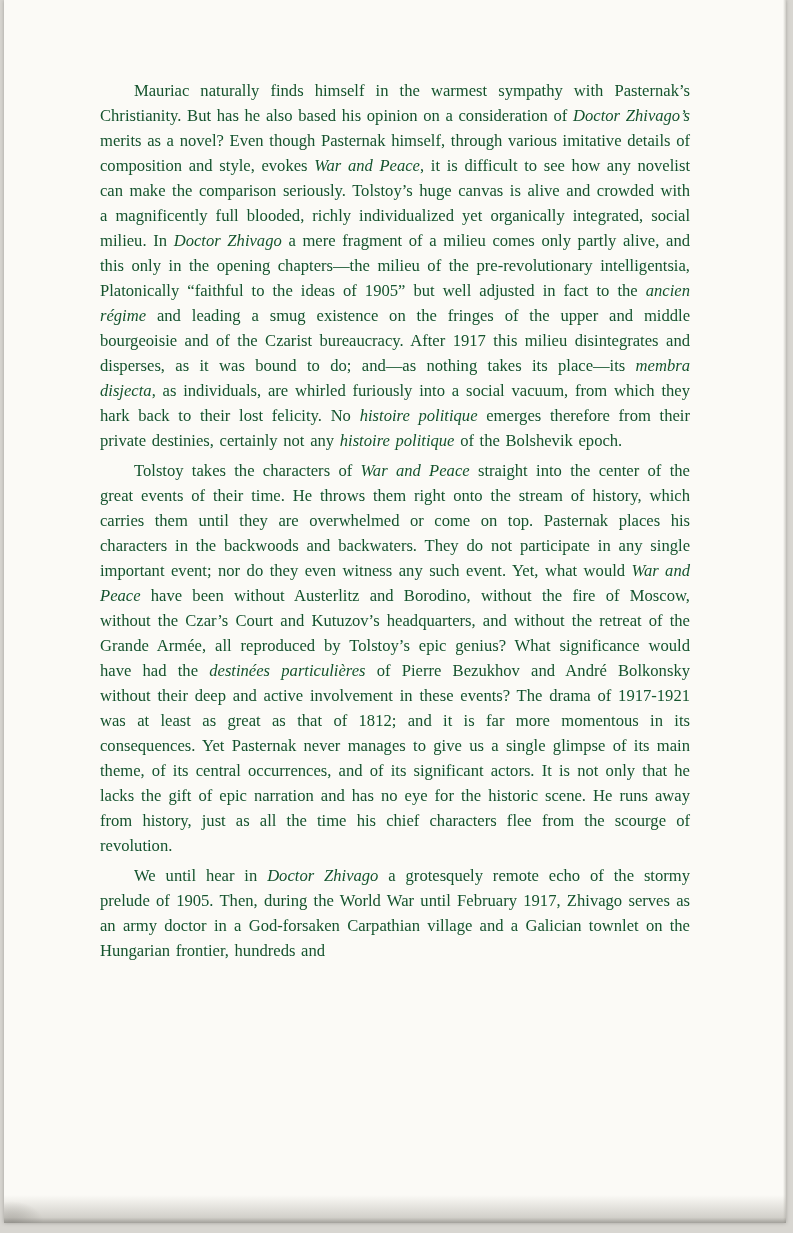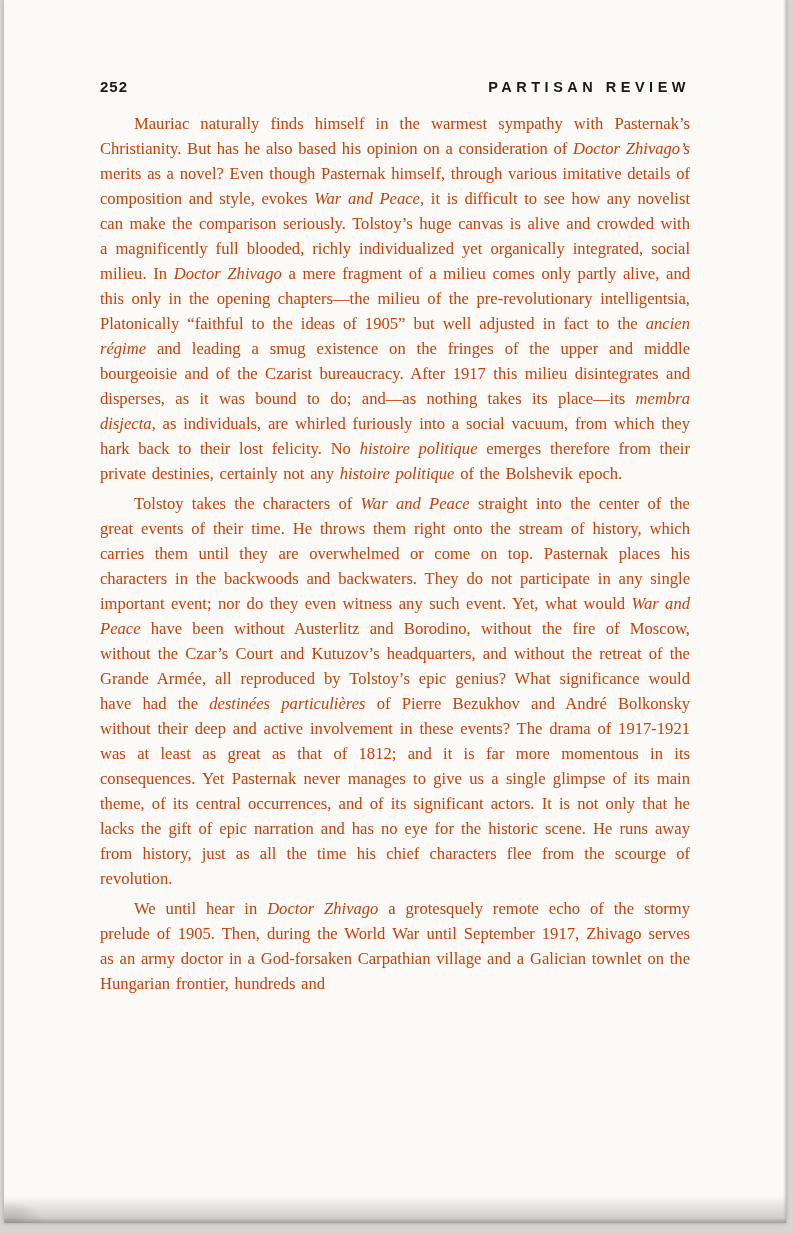--- a/index.html
+++ b/index.html
@@ -96,10 +96,6 @@
 
 <div class="scan-page">
   <div class="content">
-    <div class="running-head">
-      <span class="page-number">252</span>
-      <span class="journal-title">PARTISAN REVIEW</span>
-    </div>
     <div class="body-text">
         <p class="para"><span>Mauriac naturally finds himself in the warmest sympathy with Pasternak’s Christianity. But has he also based his opinion on a consideration of </span><span class="it">Doctor Zhivago’s</span><span> merits as a novel? Even though Pasternak himself, through various imitative details of composition and style, evokes </span><span class="it">War and Peace</span><span>, it is difficult to see how any novelist can make the comparison seriously. Tolstoy’s huge canvas is alive and crowded with a magnificently full blooded, richly individualized yet organically integrated, social milieu. In </span><span class="it">Doctor Zhivago</span><span> a mere fragment of a milieu comes only partly alive, and this only in the opening chapters—the milieu of the pre-revolutionary intelligentsia, Platonically “faithful to the ideas of 1905” but well adjusted in fact to the </span><span class="it">ancien régime</span><span> and leading a smug existence on the fringes of the upper and middle bourgeoisie and of the Czarist bureaucracy. After 1917 this milieu disintegrates and disperses, as it was bound to do; and—as nothing takes its place—its </span><span class="it">membra disjecta</span><span>, as individuals, are whirled furiously into a social vacuum, from which they hark back to their lost felicity. No </span><span class="it">histoire politique</span><span> emerges therefore from their private destinies, certainly not any </span><span class="it">histoire politique</span><span> of the Bolshevik epoch.</span></p>
         <p class="para"><span>Tolstoy takes the characters of </span><span class="it">War and Peace</span><span> straight into the center of the great events of their time. He throws them right onto the stream of history, which carries them until they are overwhelmed or come on top. Pasternak places his characters in the backwoods and backwaters. They do not participate in any single important event; nor do they even witness any such event. Yet, what would </span><span class="it">War and Peace</span><span> have been without Austerlitz and Borodino, without the fire of Moscow, without the Czar’s Court and Kutuzov’s headquarters, and without the retreat of the Grande Armée, all reproduced by Tolstoy’s epic genius? What significance would have had the </span><span class="it">destinées particulières</span><span> of Pierre Bezukhov and André Bolkonsky without their deep and active involvement in these events? The drama of 1917-1921 was at least as great as that of 1812; and it is far more momentous in its consequences. Yet Pasternak never manages to give us a single glimpse of its main theme, of its central occurrences, and of its significant actors. It is not only that he lacks the gift of epic narration and has no eye for the historic scene. He runs away from history, just as all the time his chief characters flee from the scourge of revolution.</span></p>

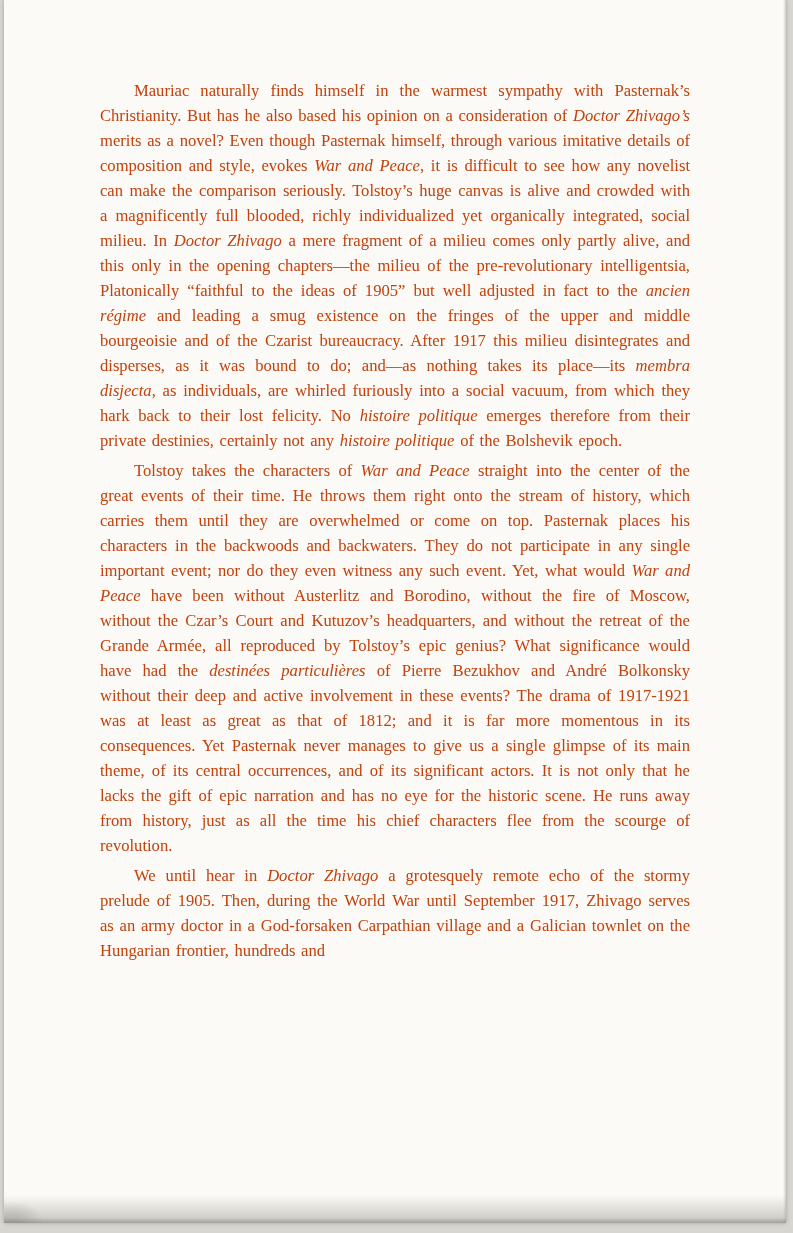--- a/index.html
+++ b/index.html
@@ -77,7 +77,7 @@
     font-size: 16.6px;
     line-height: 25px;
     text-align: justify;
-    color: #c2410c;
+    color: #14532d;
   }
   .body-text p.para {
     margin: 0 0 0 0;

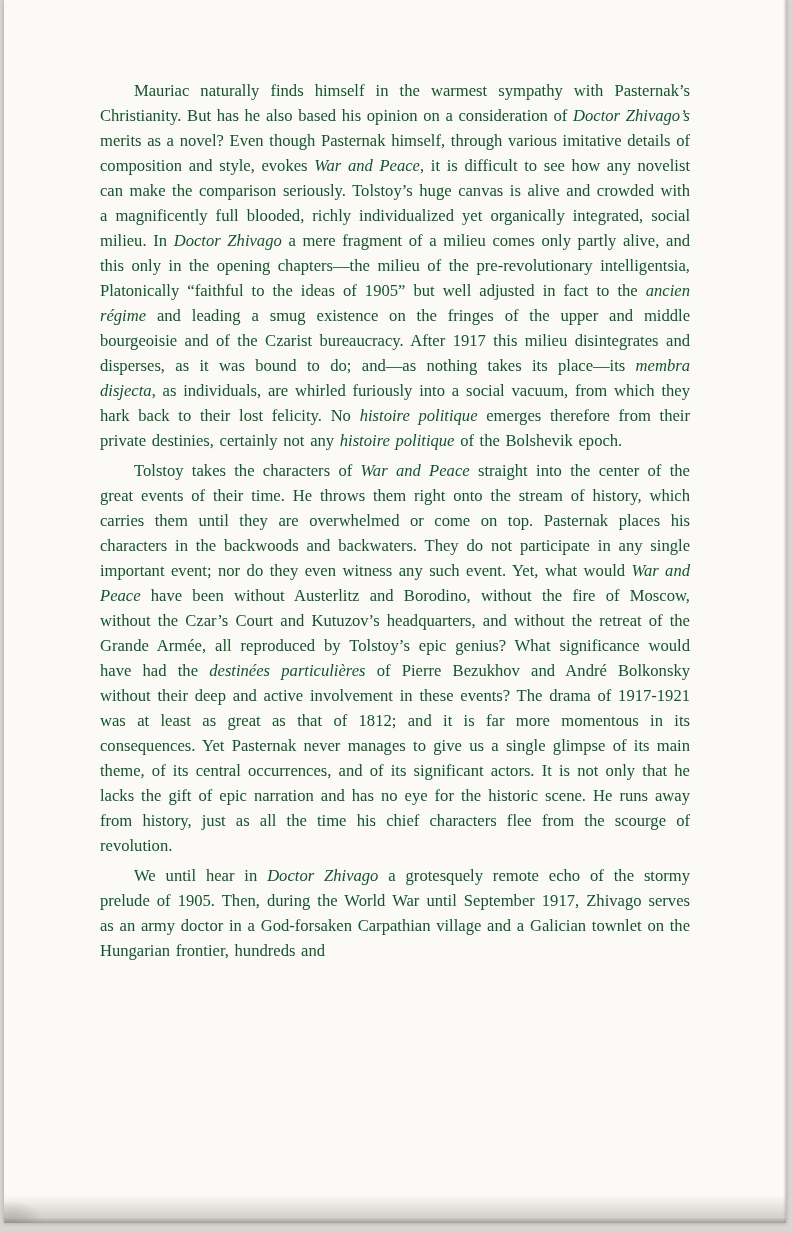--- a/index.html
+++ b/index.html
@@ -99,7 +99,7 @@
     <div class="body-text">
         <p class="para"><span>Mauriac naturally finds himself in the warmest sympathy with Pasternak’s Christianity. But has he also based his opinion on a consideration of </span><span class="it">Doctor Zhivago’s</span><span> merits as a novel? Even though Pasternak himself, through various imitative details of composition and style, evokes </span><span class="it">War and Peace</span><span>, it is difficult to see how any novelist can make the comparison seriously. Tolstoy’s huge canvas is alive and crowded with a magnificently full blooded, richly individualized yet organically integrated, social milieu. In </span><span class="it">Doctor Zhivago</span><span> a mere fragment of a milieu comes only partly alive, and this only in the opening chapters—the milieu of the pre-revolutionary intelligentsia, Platonically “faithful to the ideas of 1905” but well adjusted in fact to the </span><span class="it">ancien régime</span><span> and leading a smug existence on the fringes of the upper and middle bourgeoisie and of the Czarist bureaucracy. After 1917 this milieu disintegrates and disperses, as it was bound to do; and—as nothing takes its place—its </span><span class="it">membra disjecta</span><span>, as individuals, are whirled furiously into a social vacuum, from which they hark back to their lost felicity. No </span><span class="it">histoire politique</span><span> emerges therefore from their private destinies, certainly not any </span><span class="it">histoire politique</span><span> of the Bolshevik epoch.</span></p>
         <p class="para"><span>Tolstoy takes the characters of </span><span class="it">War and Peace</span><span> straight into the center of the great events of their time. He throws them right onto the stream of history, which carries them until they are overwhelmed or come on top. Pasternak places his characters in the backwoods and backwaters. They do not participate in any single important event; nor do they even witness any such event. Yet, what would </span><span class="it">War and Peace</span><span> have been without Austerlitz and Borodino, without the fire of Moscow, without the Czar’s Court and Kutuzov’s headquarters, and without the retreat of the Grande Armée, all reproduced by Tolstoy’s epic genius? What significance would have had the </span><span class="it">destinées particulières</span><span> of Pierre Bezukhov and André Bolkonsky without their deep and active involvement in these events? The drama of 1917-1921 was at least as great as that of 1812; and it is far more momentous in its consequences. Yet Pasternak never manages to give us a single glimpse of its main theme, of its central occurrences, and of its significant actors. It is not only that he lacks the gift of epic narration and has no eye for the historic scene. He runs away from history, just as all the time his chief characters flee from the scourge of revolution.</span></p>
-        <p class="para"><span>We until hear in </span><span class="it">Doctor Zhivago</span><span> a grotesquely remote echo of the stormy prelude of 1905. Then, during the World War until September 1917, Zhivago serves as an army doctor in a God-forsaken Carpathian village and a Galician townlet on the Hungarian frontier, hundreds and</span></p>
+        <p class="para"><span>We until hear in </span><span class="it">Doctor Zhivago</span><span> a grotesquely remote echo of the stormy prelude of 1905. Then, during the World War until February 1917, Zhivago serves as an army doctor in a God-forsaken Carpathian village and a Galician townlet on the Hungarian frontier, hundreds and</span></p>
       </div>
   </div>
   <div class="scan-corner-blotch"></div>

